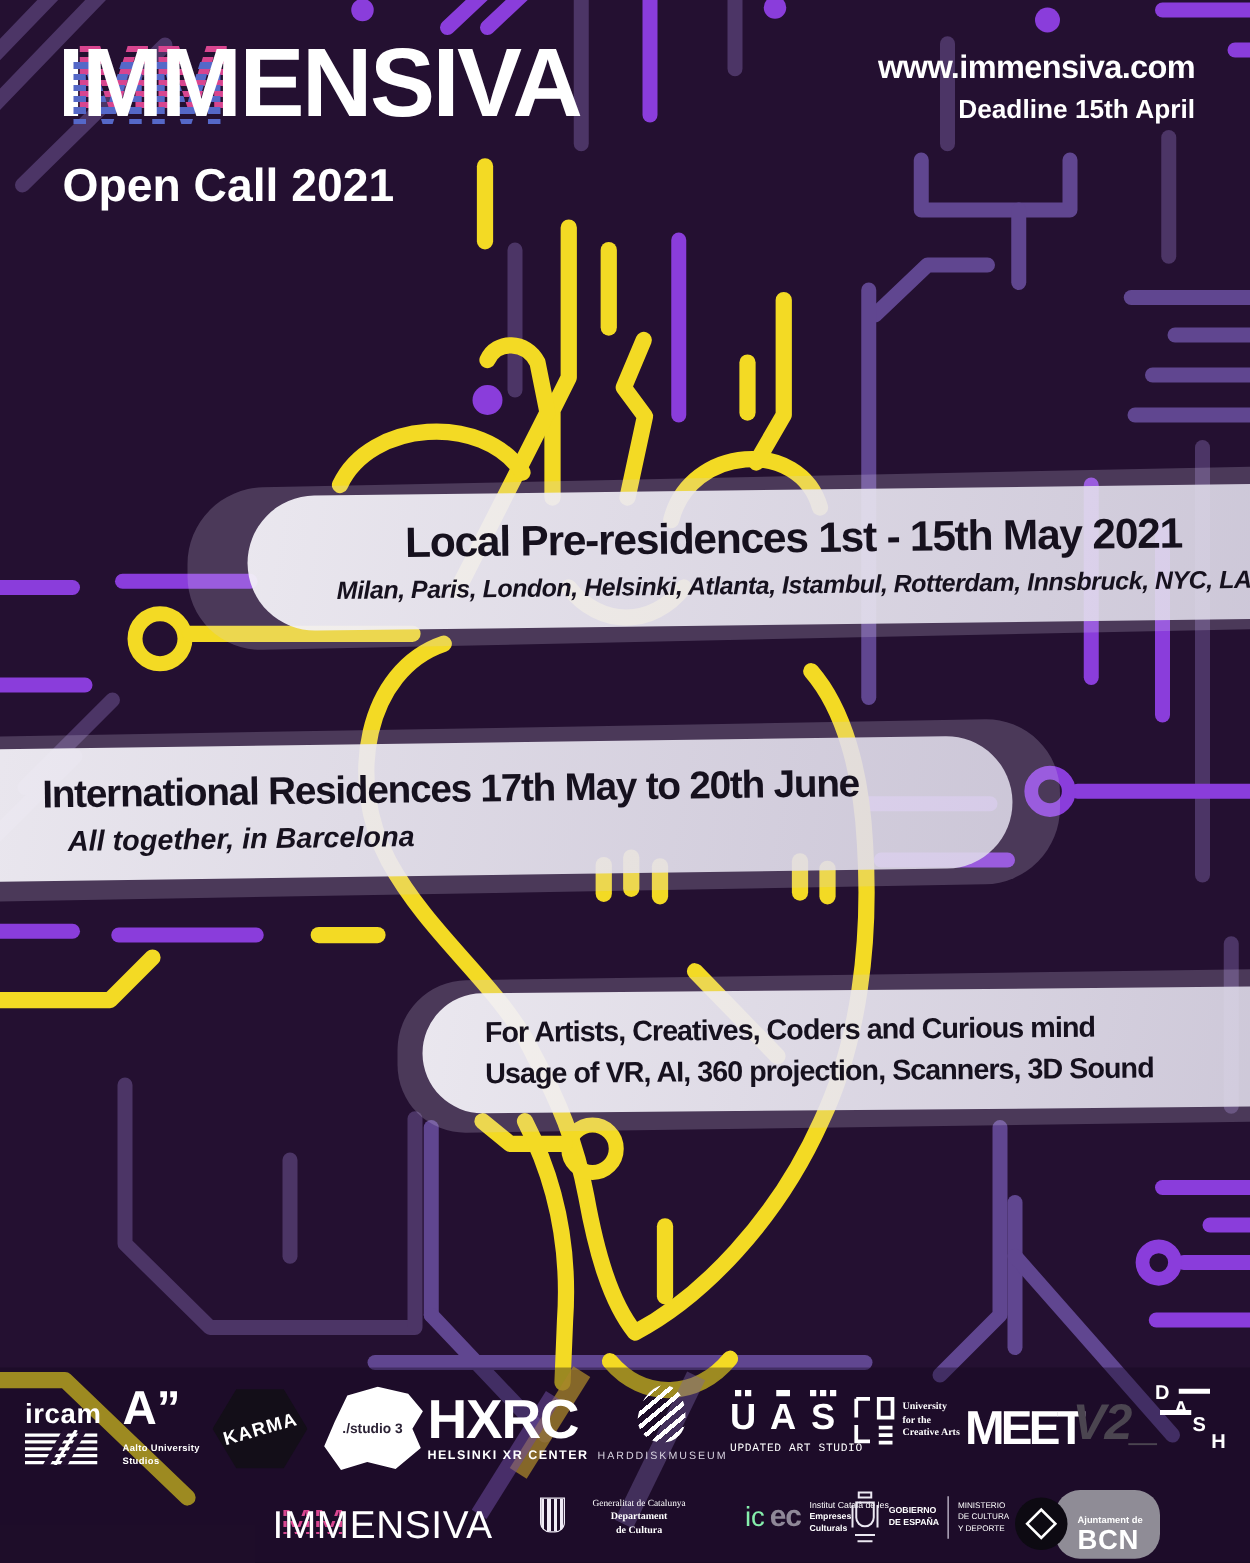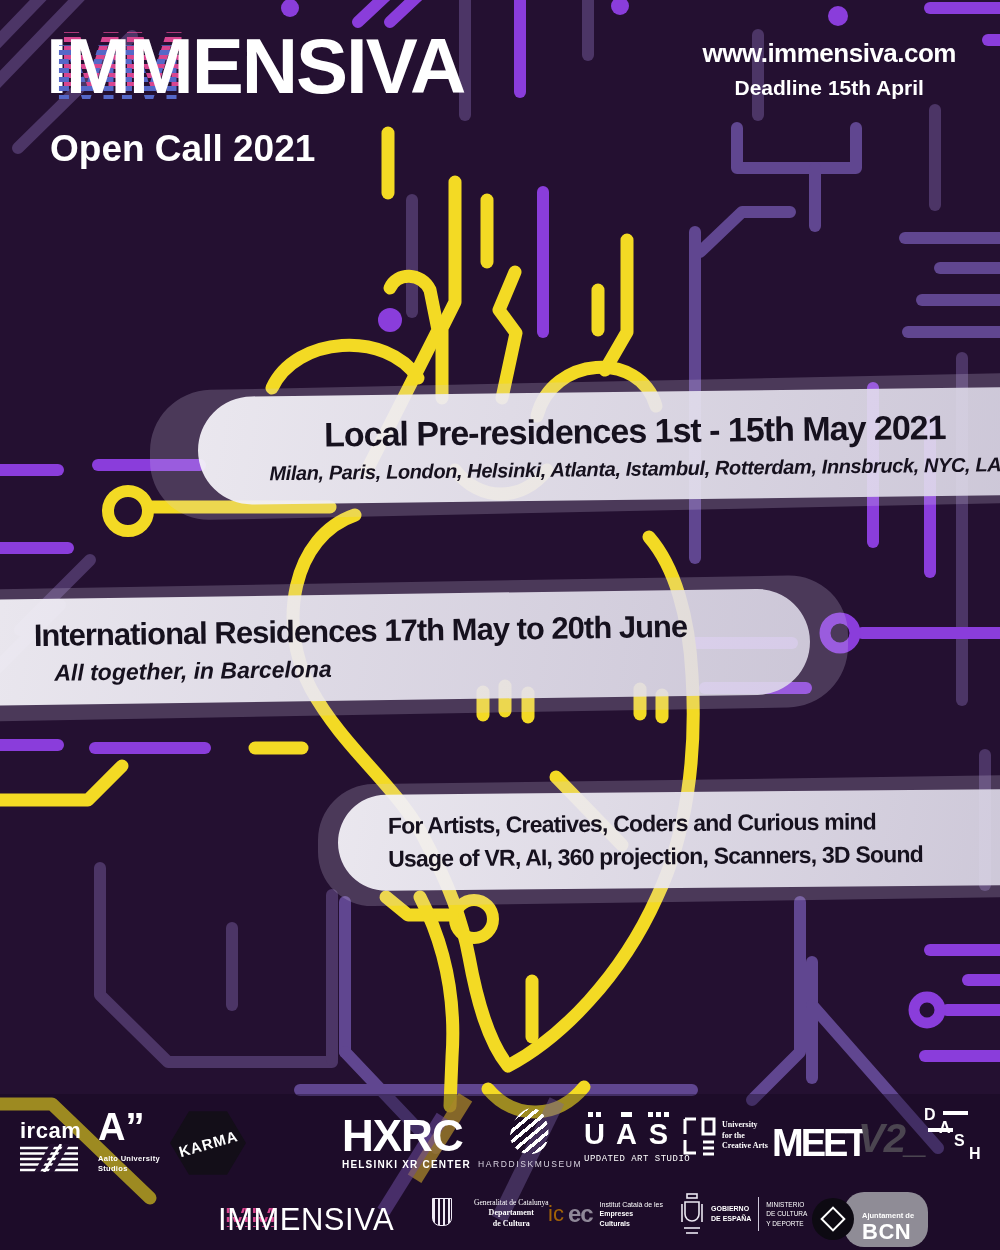--- a/index.html
+++ b/index.html
@@ -18,7 +18,7 @@
   .ghost.blue{color:#5568c8;transform:translate(-12px,6px);}
   .glitch .main{position:relative;}
   .opencall{position:absolute;left:50px;top:128px;z-index:6;font-weight:700;font-size:37px;letter-spacing:0;}
-  .topright{position:absolute;right:44px;top:38px;z-index:6;text-align:center;}
+  .topright{position:absolute;right:44px;top:38px;z-index:6;text-align:right;}
   .website{font-weight:700;font-size:26px;letter-spacing:-.5px;}
   .deadline{font-weight:700;font-size:21px;margin-top:7px;}
 

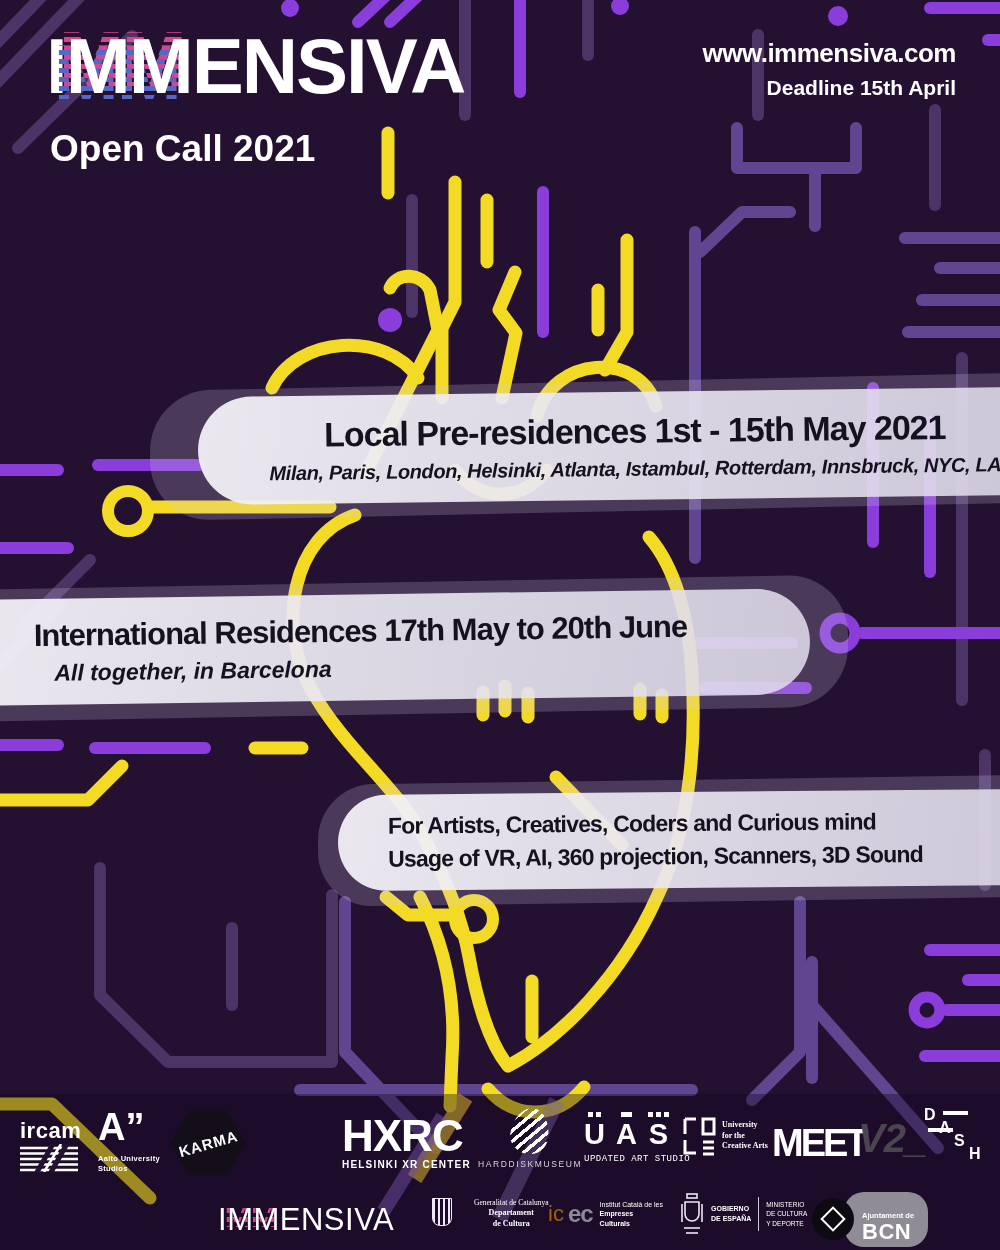--- a/index.html
+++ b/index.html
@@ -267,6 +267,11 @@
       </div>
     </div>
 
+    <div class="item" style="left:256px;top:8px;">
+      <div class="blob">
+        <span>./studio 3</span>
+      </div>
+    </div>
 
     <div class="item" style="left:342px;top:14px;">
       <div class="hxrc-mark">HXRC</div>

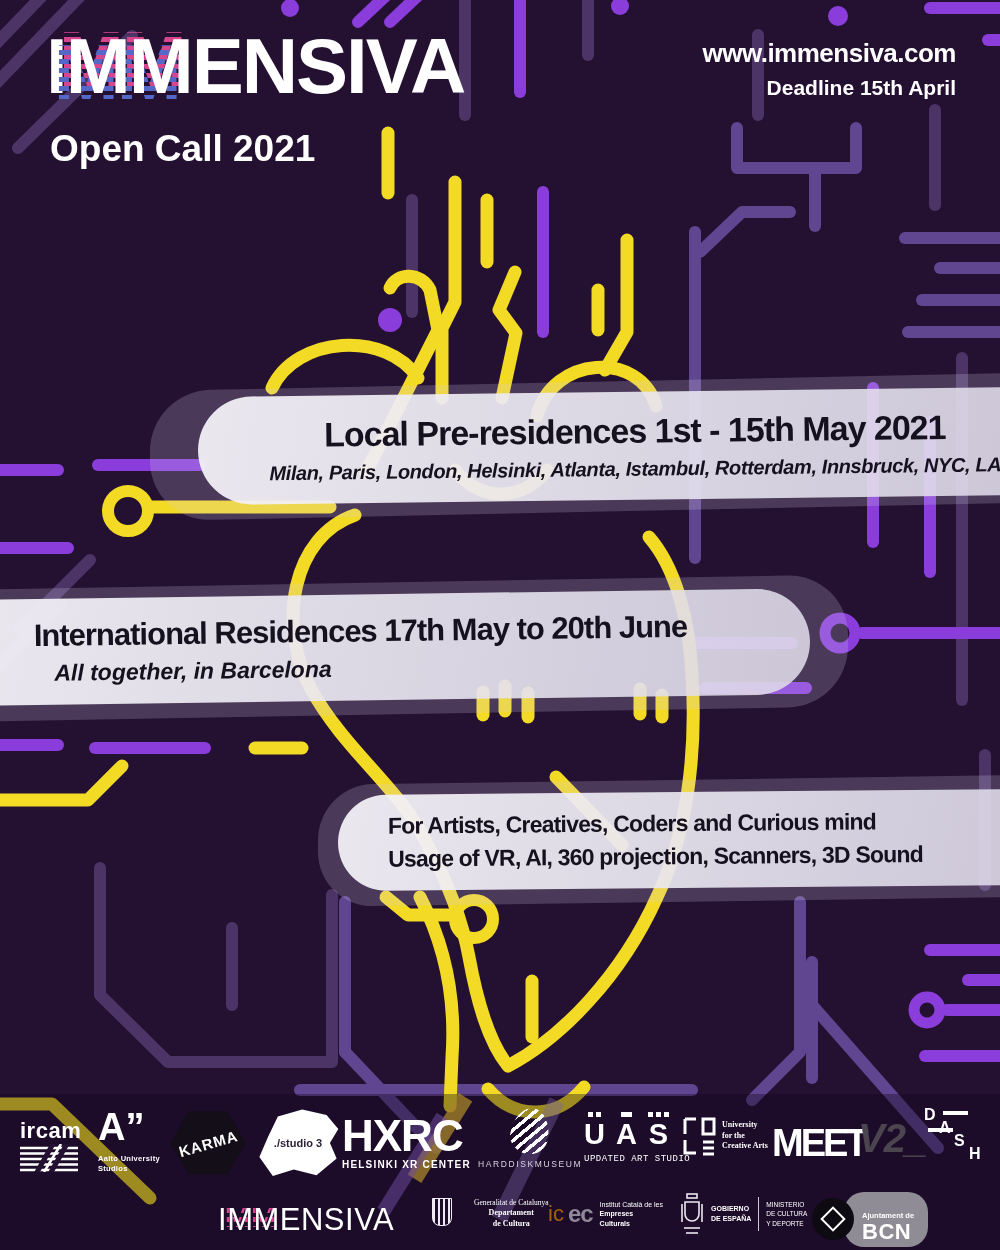--- a/index.html
+++ b/index.html
@@ -83,7 +83,7 @@
   .gencat .txt{font-size:7.5px;line-height:1.35;}
   .gencat .txt .b{font-weight:700;font-size:8px;text-align:center;}
   .icec{display:flex;align-items:center;gap:4px;}
-  .icec .m1{font-size:22px;font-weight:300;color:#a16207;}
+  .icec .m1{font-size:22px;font-weight:300;color:#86efac;margin-left:48px;}
   .icec .m2{font-size:24px;font-weight:800;color:#8f8898;letter-spacing:-1px;}
   .icec .txt{font-size:7px;line-height:1.35;margin-left:3px;}
   .icec .txt .b{font-weight:700;}

